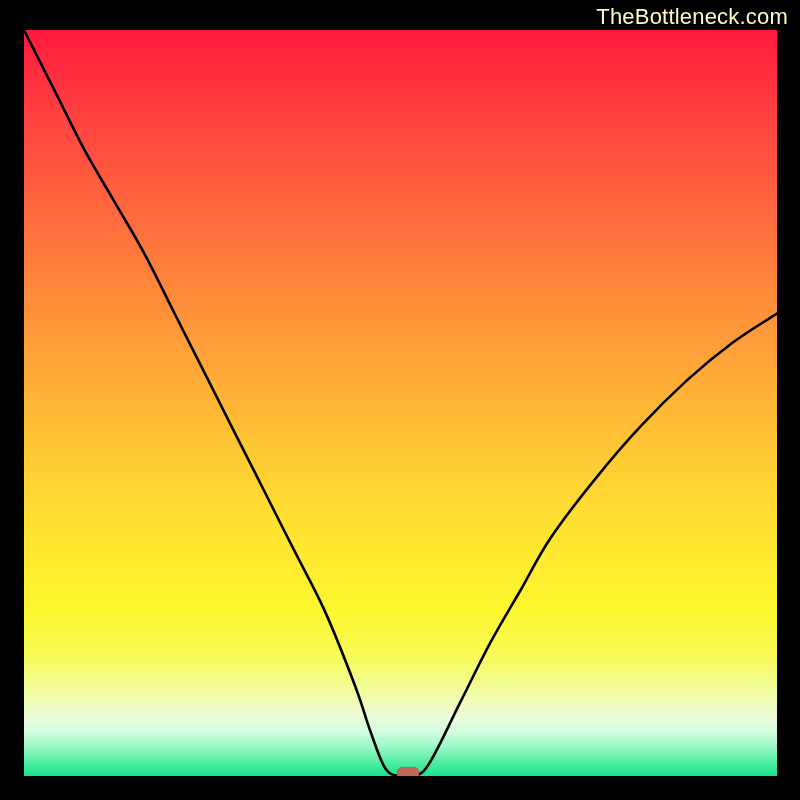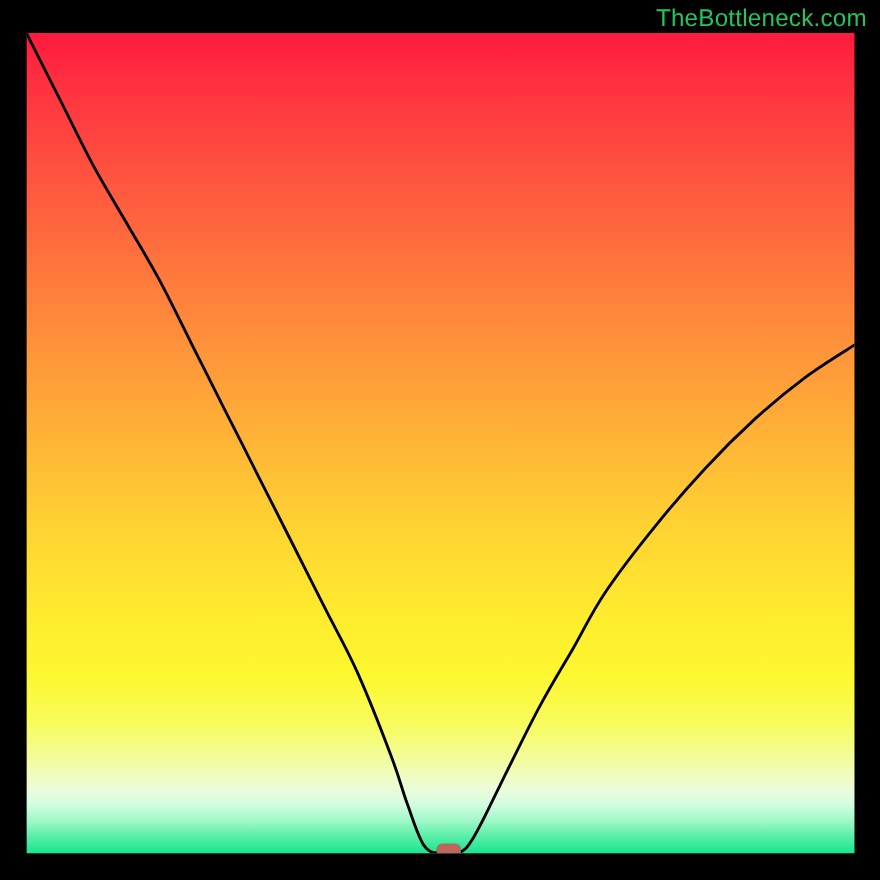--- a/index.html
+++ b/index.html
@@ -21,7 +21,7 @@
     position: absolute;
     top: 4px;
     right: 12px;
-    color: #22c55e;
+    color: #fef9c3;
     font-size: 22px;
     font-weight: 500;
     letter-spacing: 0.2px;

